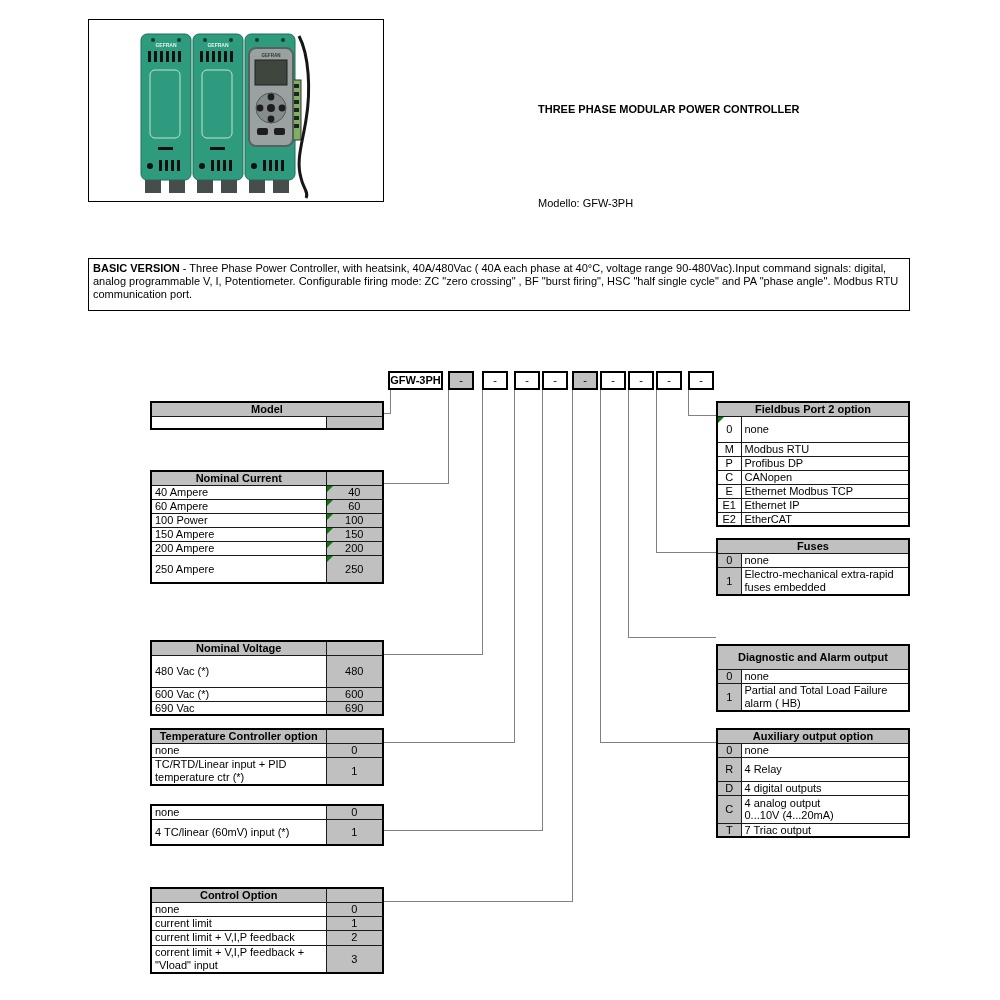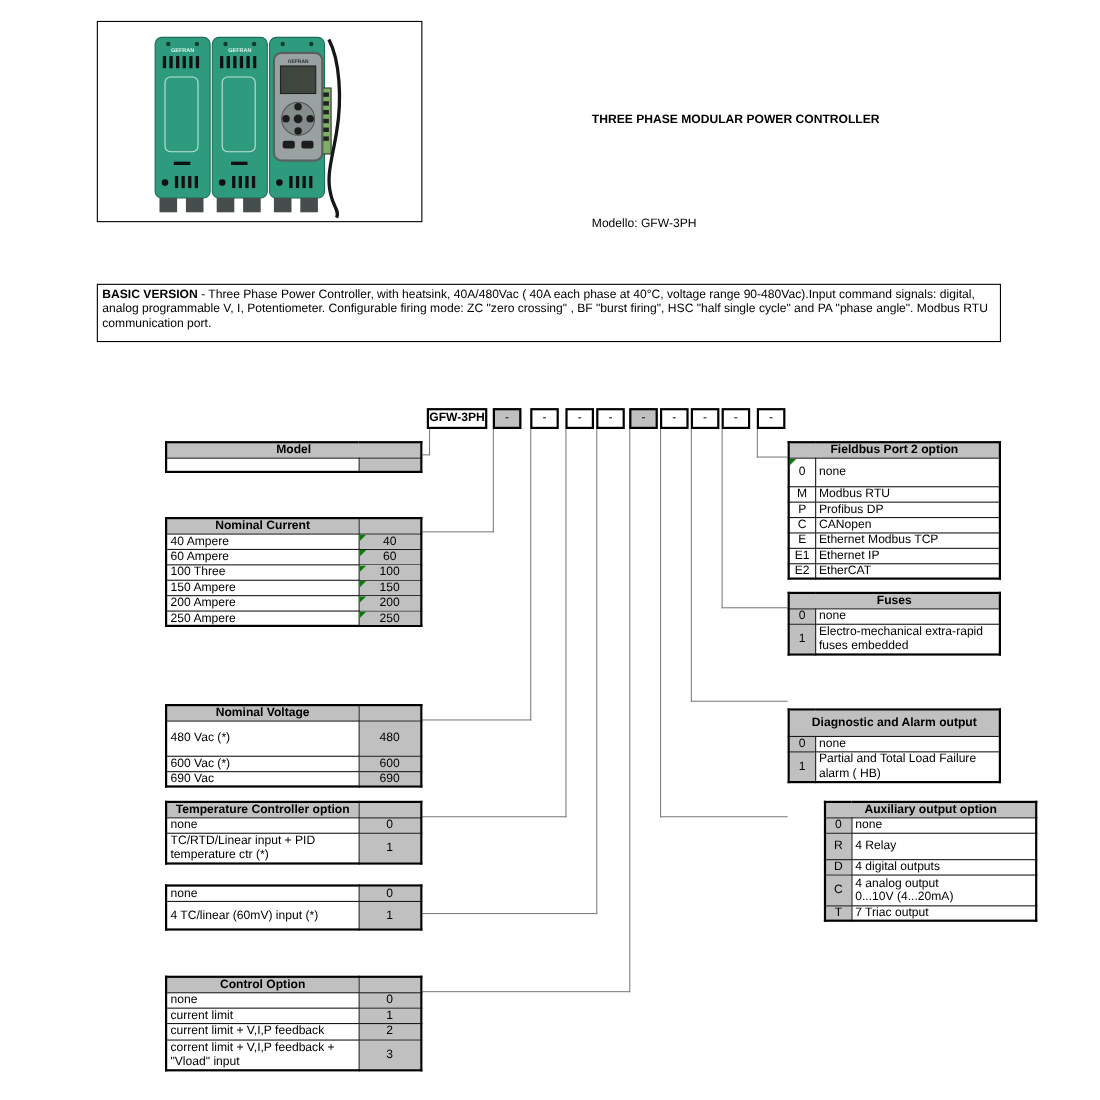--- a/index.html
+++ b/index.html
@@ -241,7 +241,7 @@
       <td class="code gray mk">60</td>
         </tr>
     <tr style="height:14px">
-      <td>100 Three</td>
+      <td>100 Power</td>
       <td class="code gray mk">100</td>
         </tr>
     <tr style="height:14px">

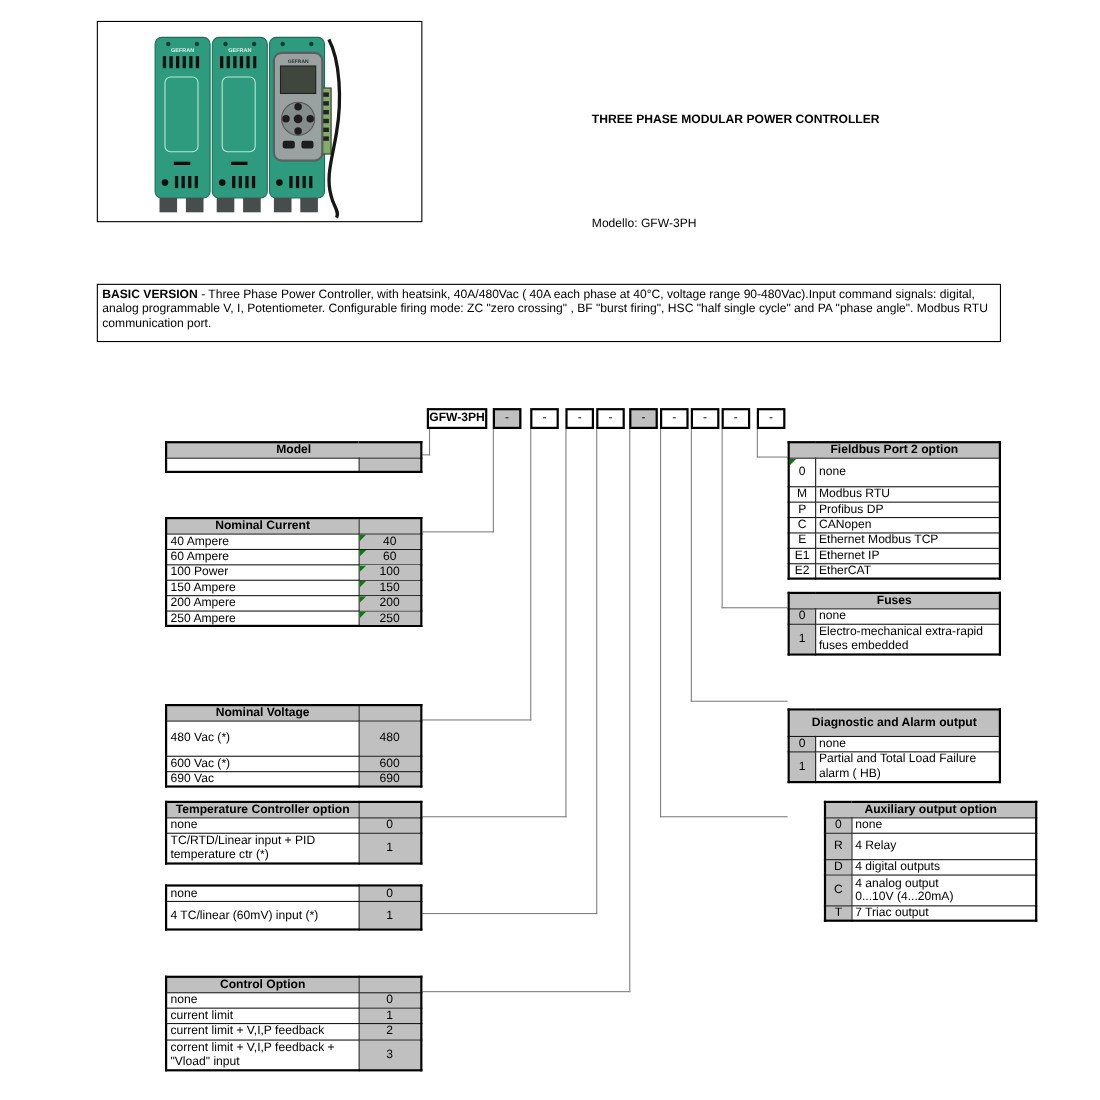--- a/index.html
+++ b/index.html
@@ -252,7 +252,7 @@
       <td>200 Ampere</td>
       <td class="code gray mk">200</td>
         </tr>
-    <tr style="height:14px">
+    <tr style="height:28px">
       <td>250 Ampere</td>
       <td class="code gray mk">250</td>
         </tr>

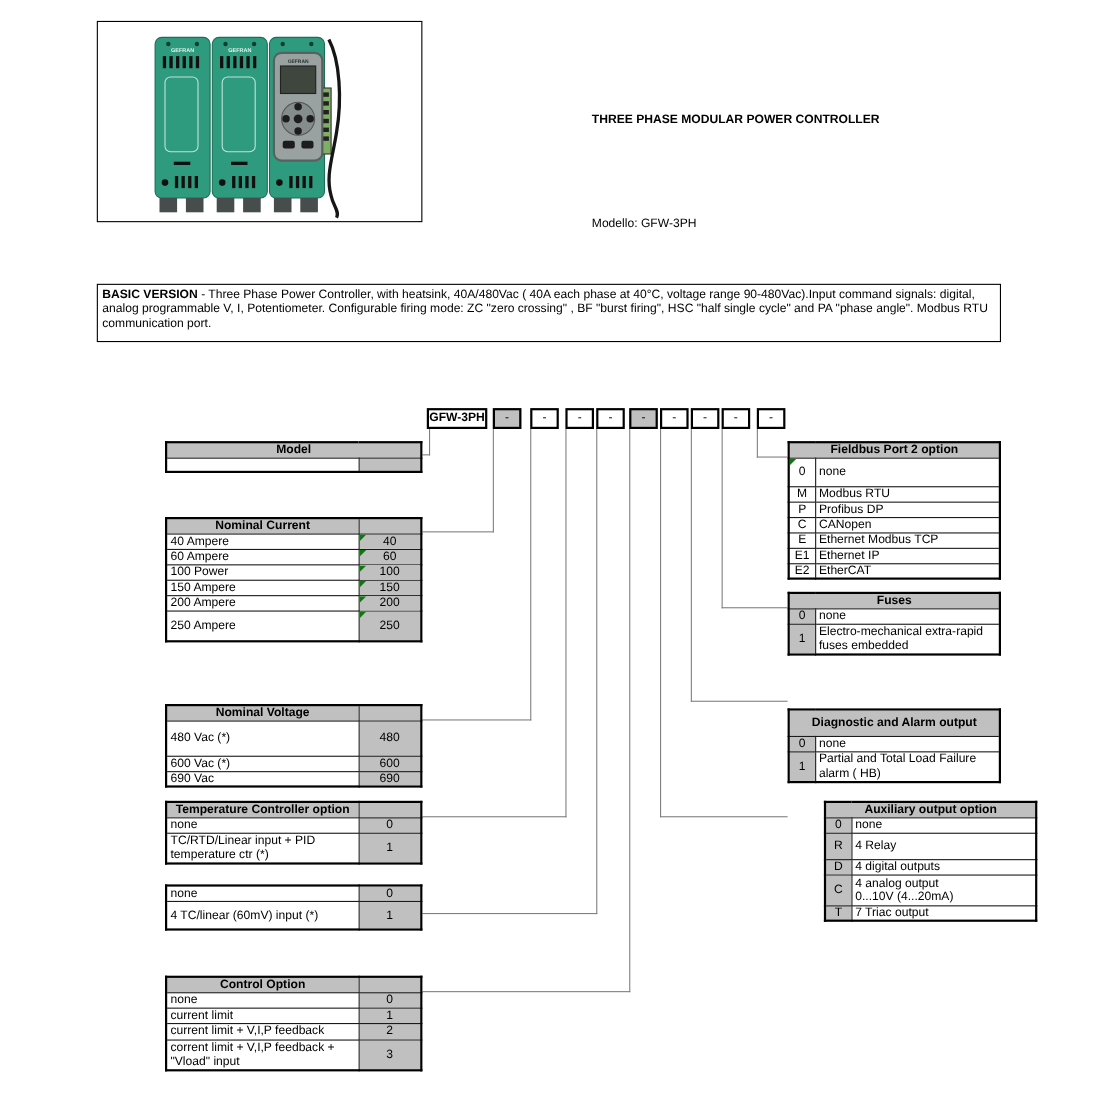--- a/index.html
+++ b/index.html
@@ -431,7 +431,7 @@
   </tbody>
     </table>
 
-  <table class="opt rt" style="left:749px;top:728px;padding-left:15px;">
+  <table class="opt rt" style="left:716px;top:728px;padding-left:15px;">
     <colgroup>
         <col style="width:24px">
         <col style="width:168px">

